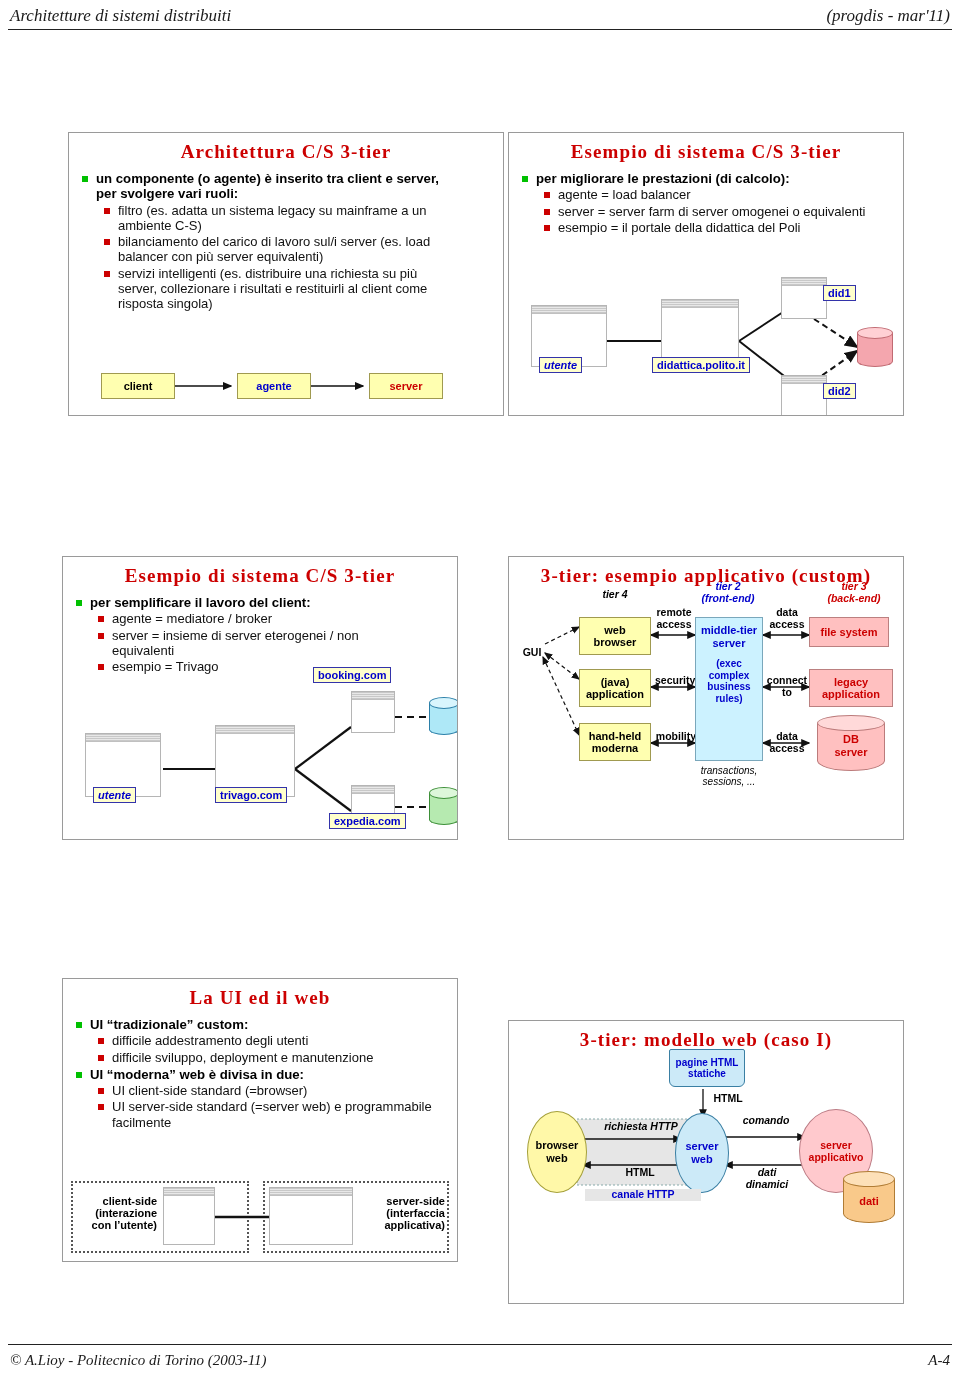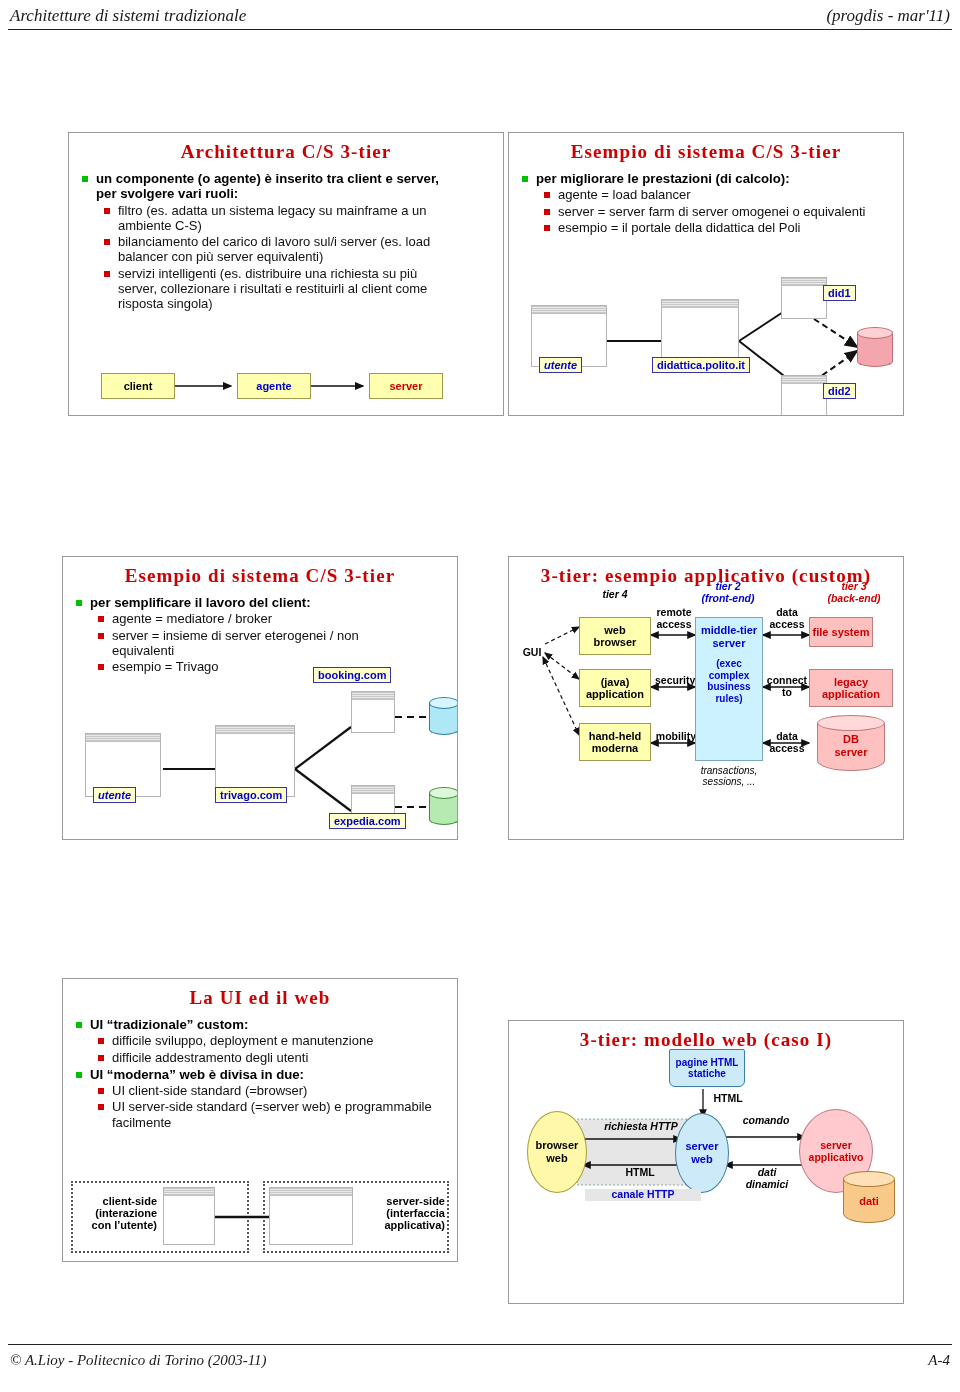--- a/index.html
+++ b/index.html
@@ -100,7 +100,7 @@
 <body>
 
 <div class="pg-header">
-  <div class="hdr-left">Architetture di sistemi tradizionale</div>
+  <div class="hdr-left">Architetture di sistemi distribuiti</div>
   <div class="hdr-right">(progdis - mar'11)</div>
   <div class="rule"></div>
 </div>

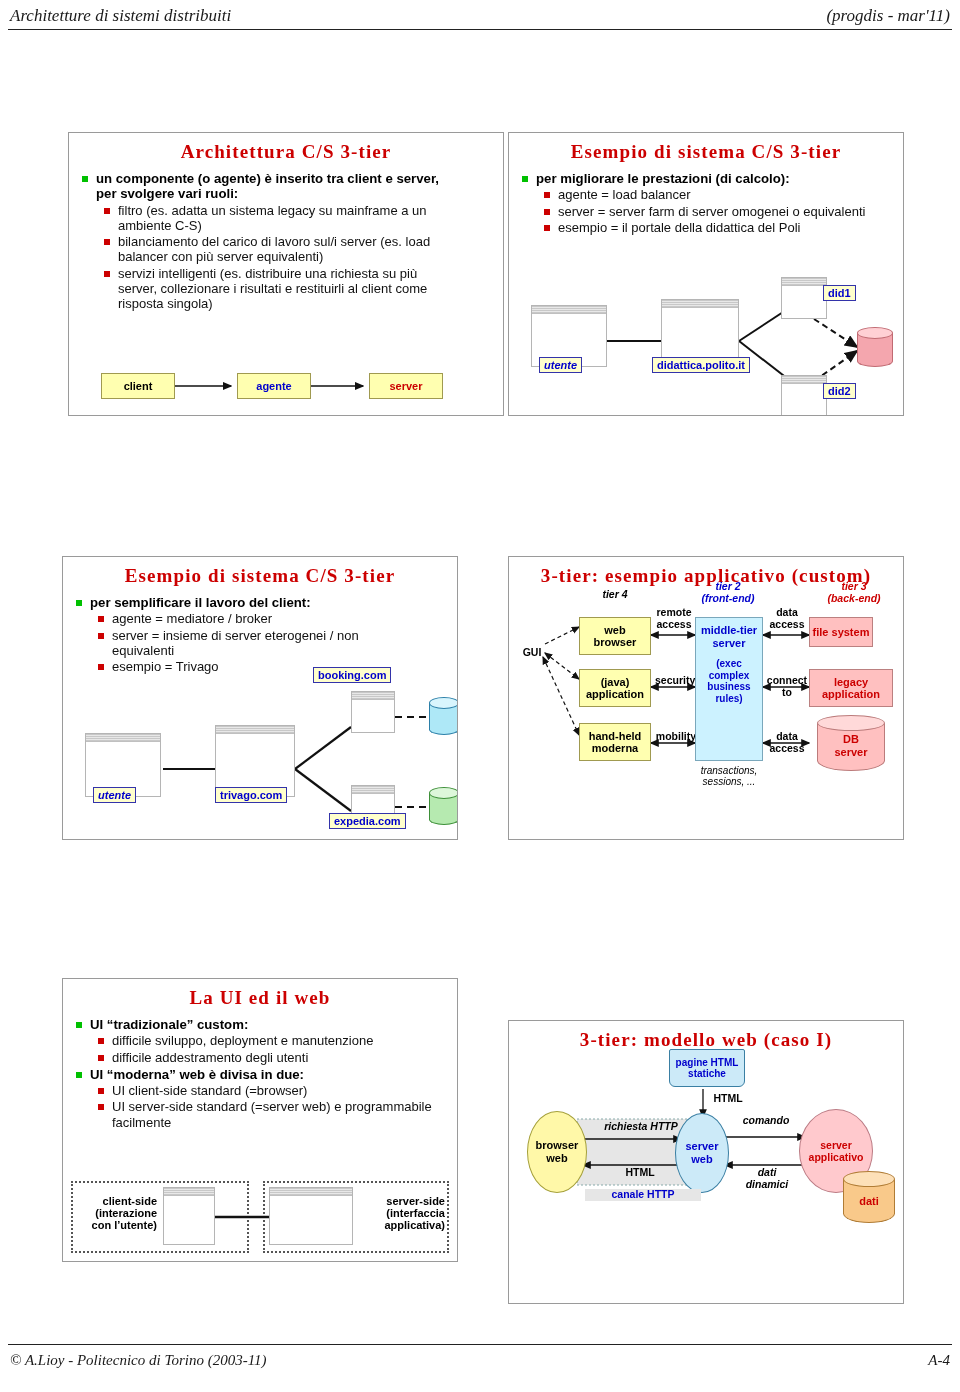--- a/index.html
+++ b/index.html
@@ -293,7 +293,7 @@
     <div class="plain" style="left:256px; top:88px; width:44px;">connect<br>to</div>
     <div class="plain" style="left:256px; top:144px; width:44px;">data<br>access</div>
 
-    <div class="box pbox" style="left:300px; top:30px; width:64px; height:30px; color:#cc0000;">file system</div>
+    <div class="box pbox" style="left:300px; top:30px; width:80px; height:30px; color:#cc0000;">file system</div>
     <div class="box pbox" style="left:300px; top:82px; width:84px; height:38px; color:#cc0000;">
       <div><span>legacy</span><br><span>application</span></div>
     </div>

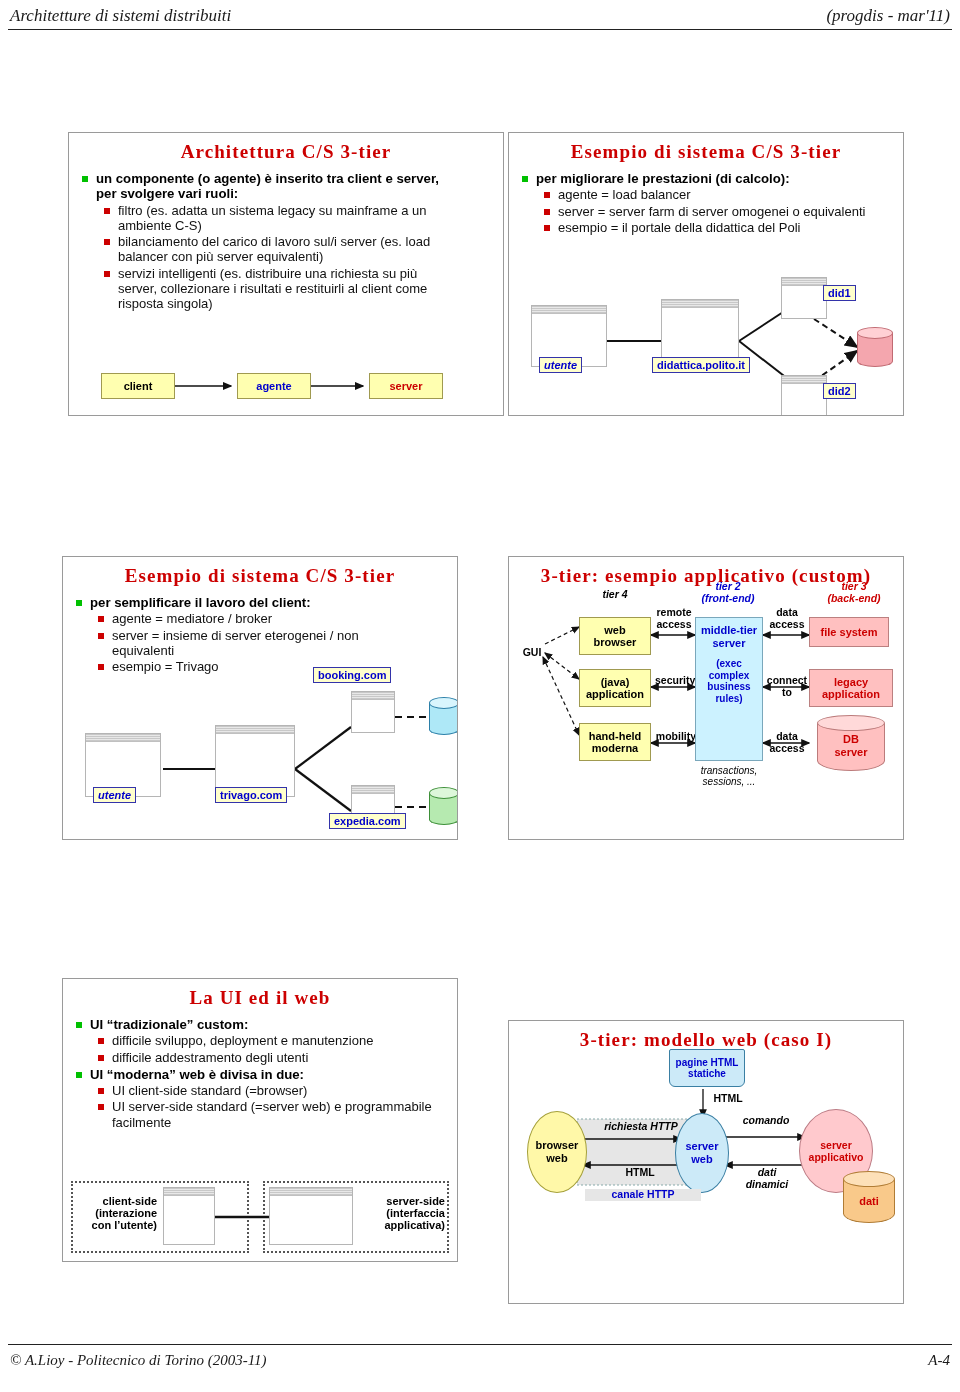--- a/index.html
+++ b/index.html
@@ -312,8 +312,8 @@
 
   <div class="bl" style="left:12px; top:36px; width:374px;">
     <div class="b1">UI “tradizionale” custom:</div>
+    <div class="b2">difficile addestramento degli utenti</div>
     <div class="b2">difficile sviluppo, deployment e manutenzione</div>
-    <div class="b2">difficile addestramento degli utenti</div>
     <div class="b1">UI “moderna” web è divisa in due:</div>
     <div class="b2">UI client-side standard (=browser)</div>
     <div class="b2">UI server-side standard (=server web) e programmabile facilmente</div>

